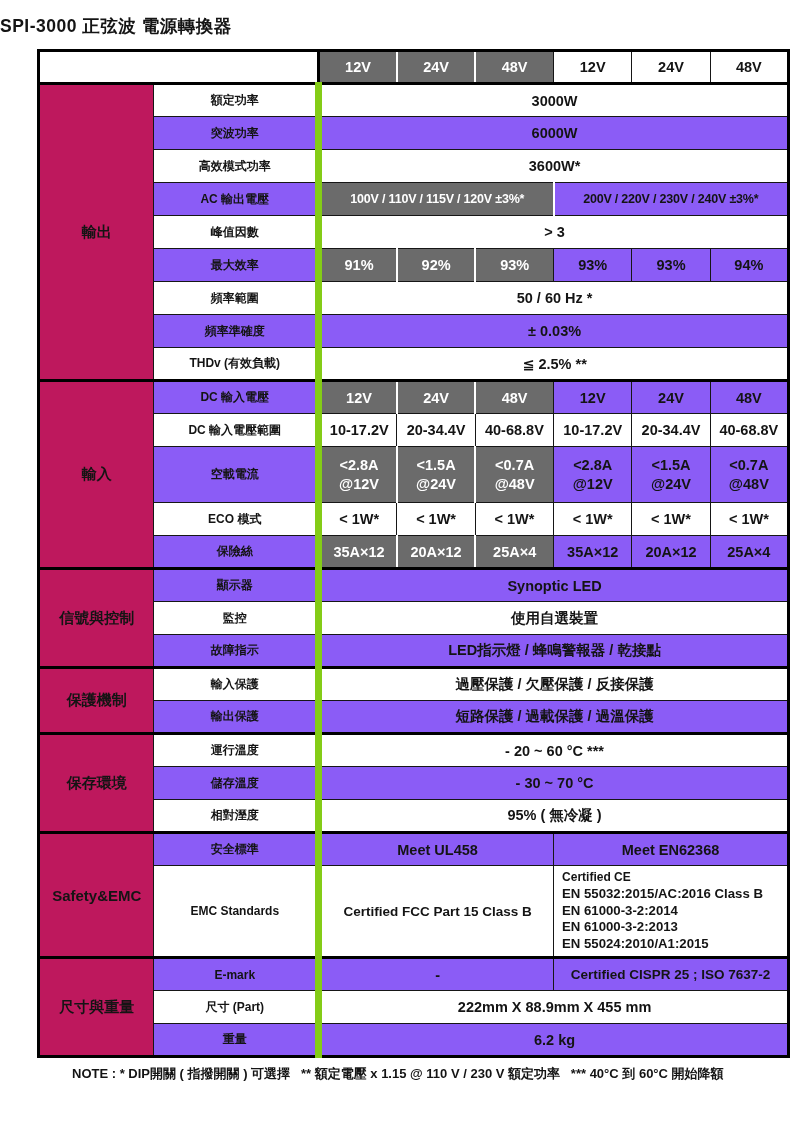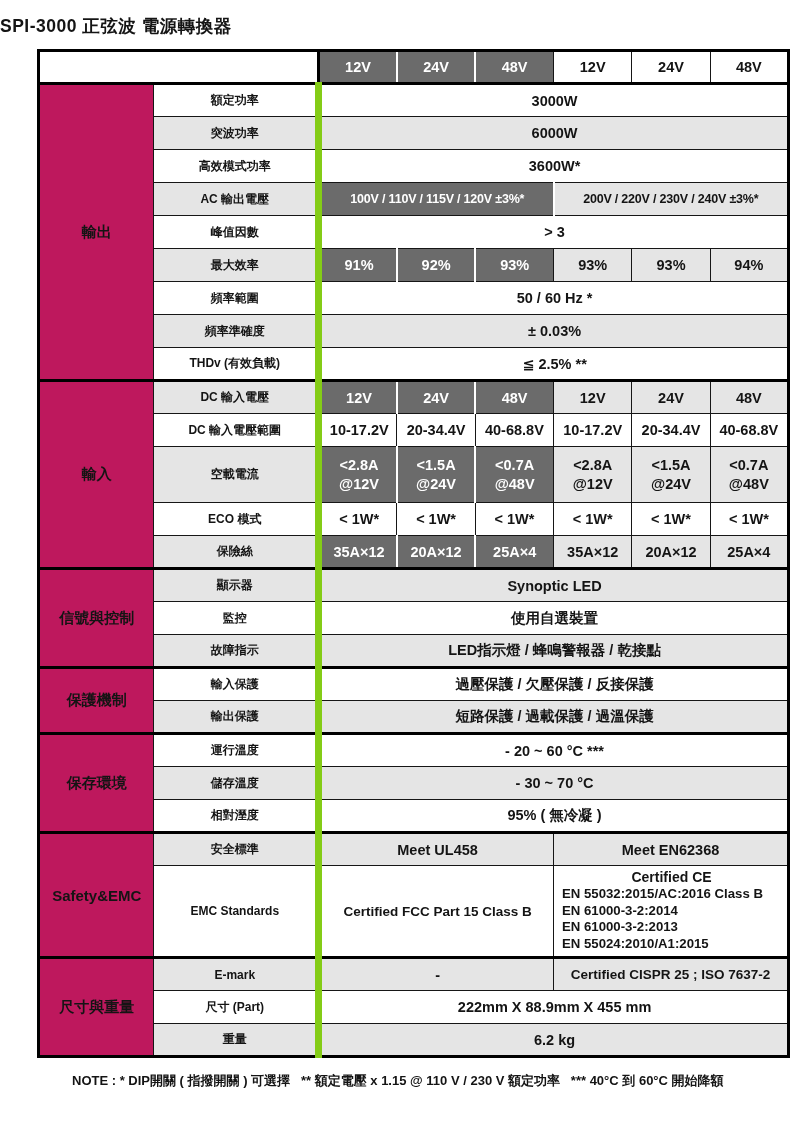--- a/index.html
+++ b/index.html
@@ -35,7 +35,7 @@
   td.sec { background: #be185d; font-size: 15px; }
   td.lbl { border-right: 7px solid #84cc16; font-size: 12px; }
   td.corner { border-right: 3px solid #000; background: #ffffff; }
-  td.g { background: #e5e5e5; }
+  td.g { background: #8b5cf6; }
   td.dark { background: #6b6b6b; color: #ffffff; }
   td.dark + td.dark { border-left: 2px solid #ffffff; }
   td.wsep { border-left: 2px solid #ffffff; }

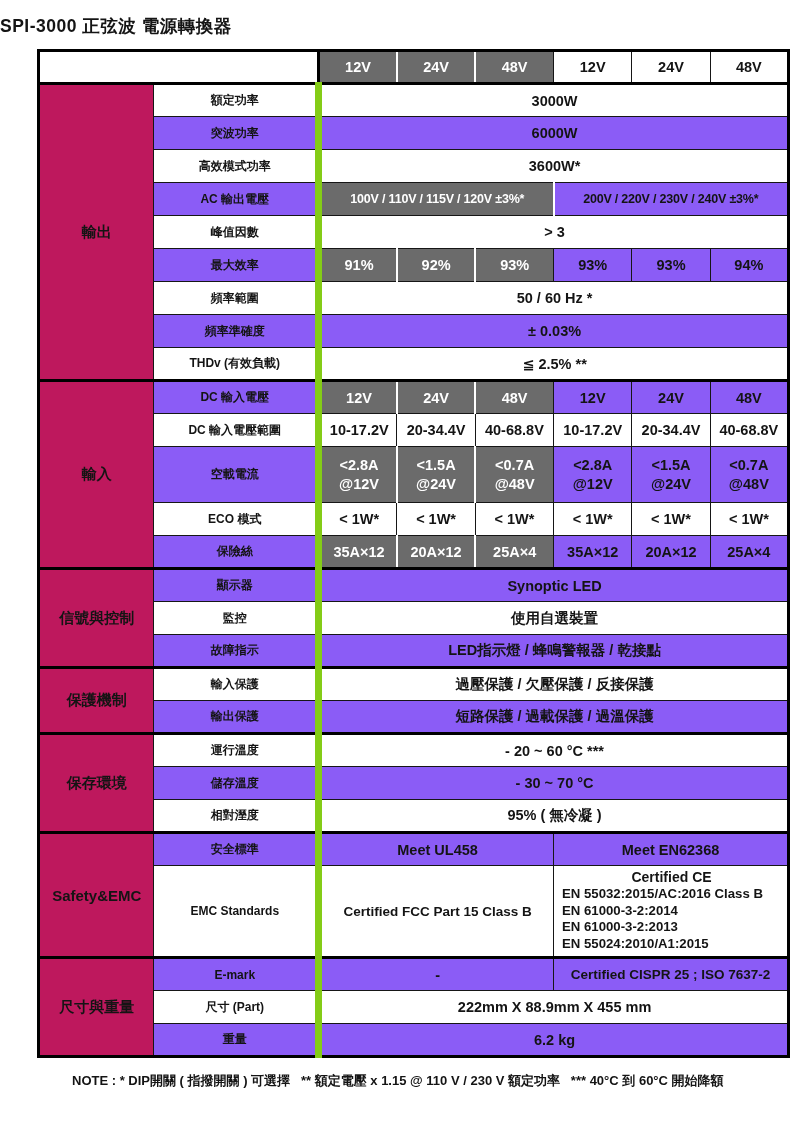--- a/index.html
+++ b/index.html
@@ -42,7 +42,7 @@
   td.acv { font-size: 12.5px; letter-spacing: -0.2px; }
   td.pre { white-space: pre-line; line-height: 1.3; }
   td.emc-right { padding: 3px 6px 4px 8px; }
-  .emc-title { text-align: center; font-size: 14px; line-height: 17px; }
+  .emc-title { text-align: left; font-size: 12px; line-height: 17px; }
   .emc-line { text-align: left; font-size: 13.2px; line-height: 16.5px; }
   td.emc-left { font-size: 13.5px; }
   .note {

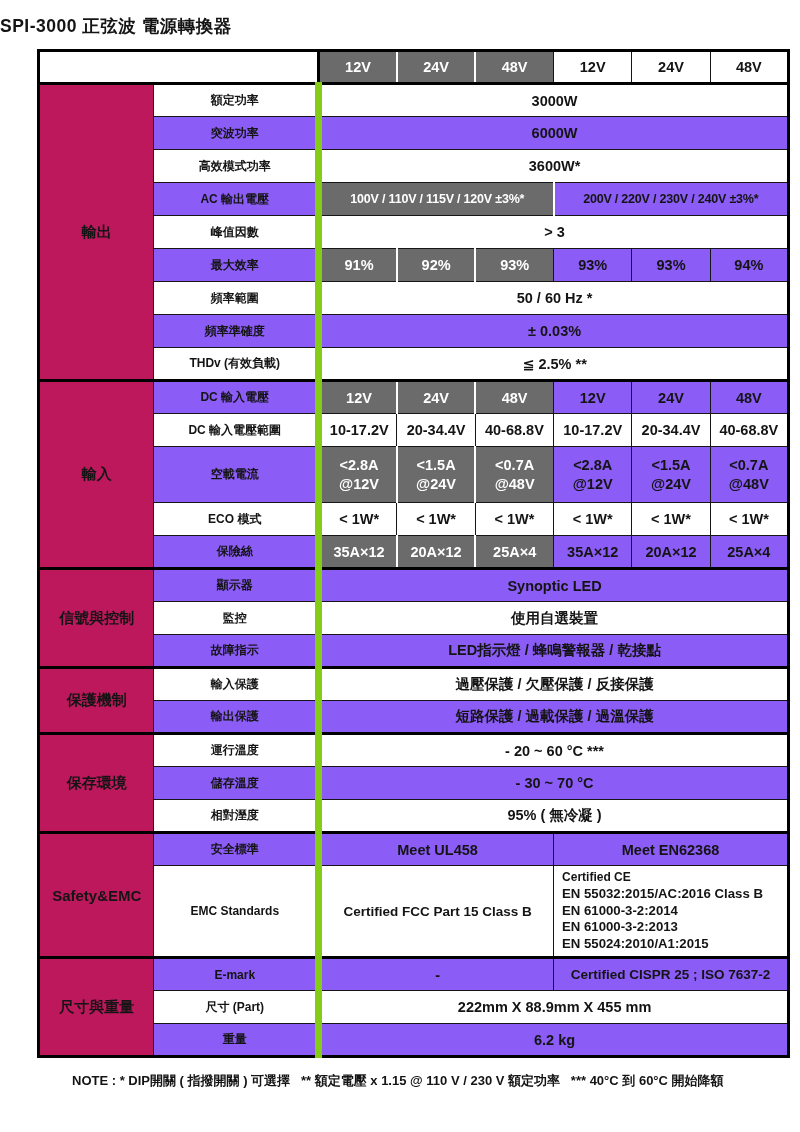--- a/index.html
+++ b/index.html
@@ -46,7 +46,7 @@
   .emc-line { text-align: left; font-size: 13.2px; line-height: 16.5px; }
   td.emc-left { font-size: 13.5px; }
   .note {
-    margin: 14px 0 0 72px;
+    margin: 7px 0 0 72px;
     font-size: 13px; font-weight: 700; white-space: pre;
   }
 </style>

